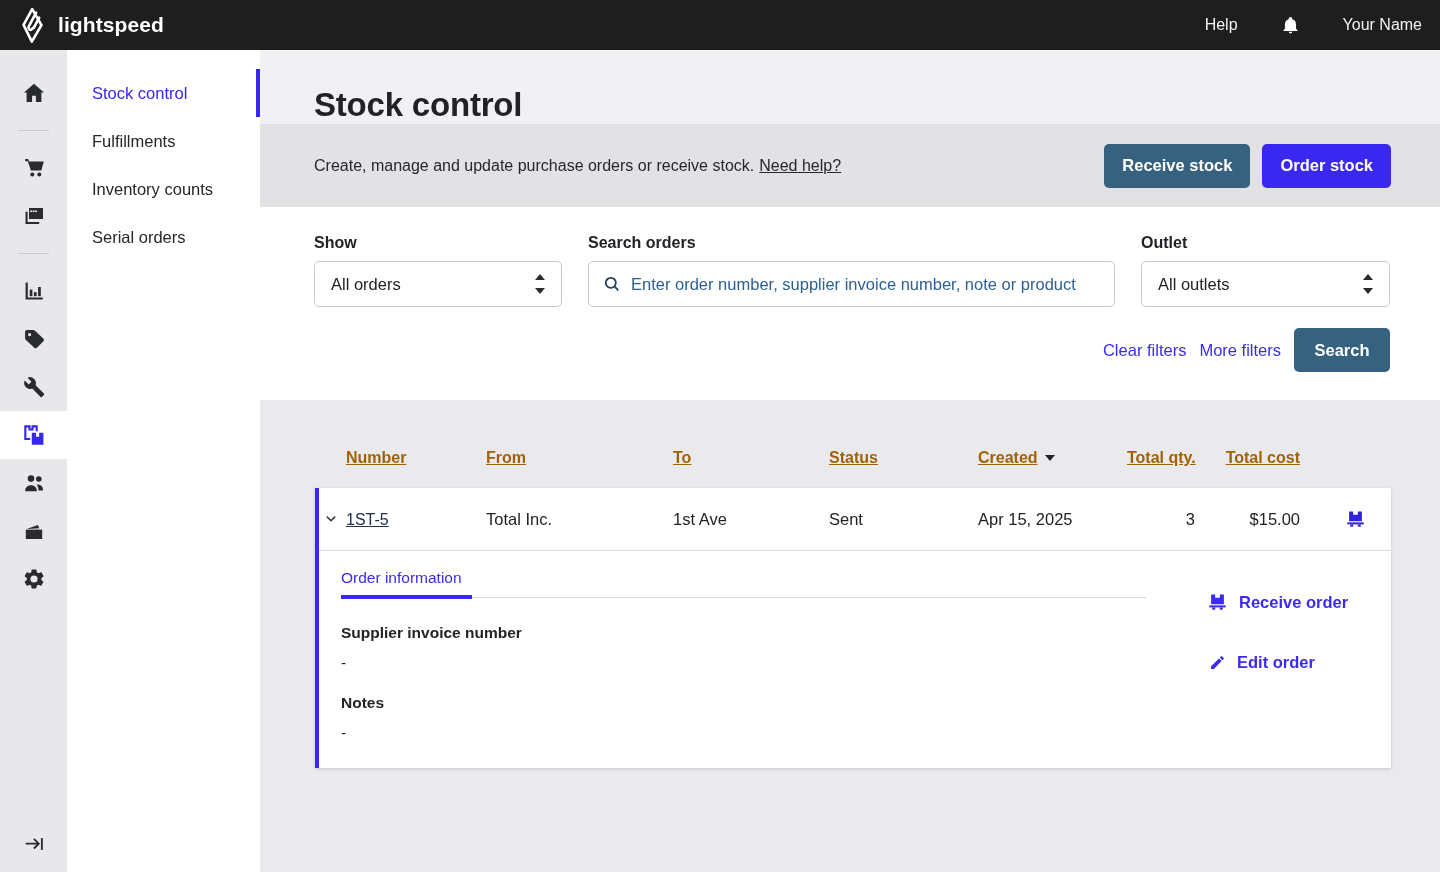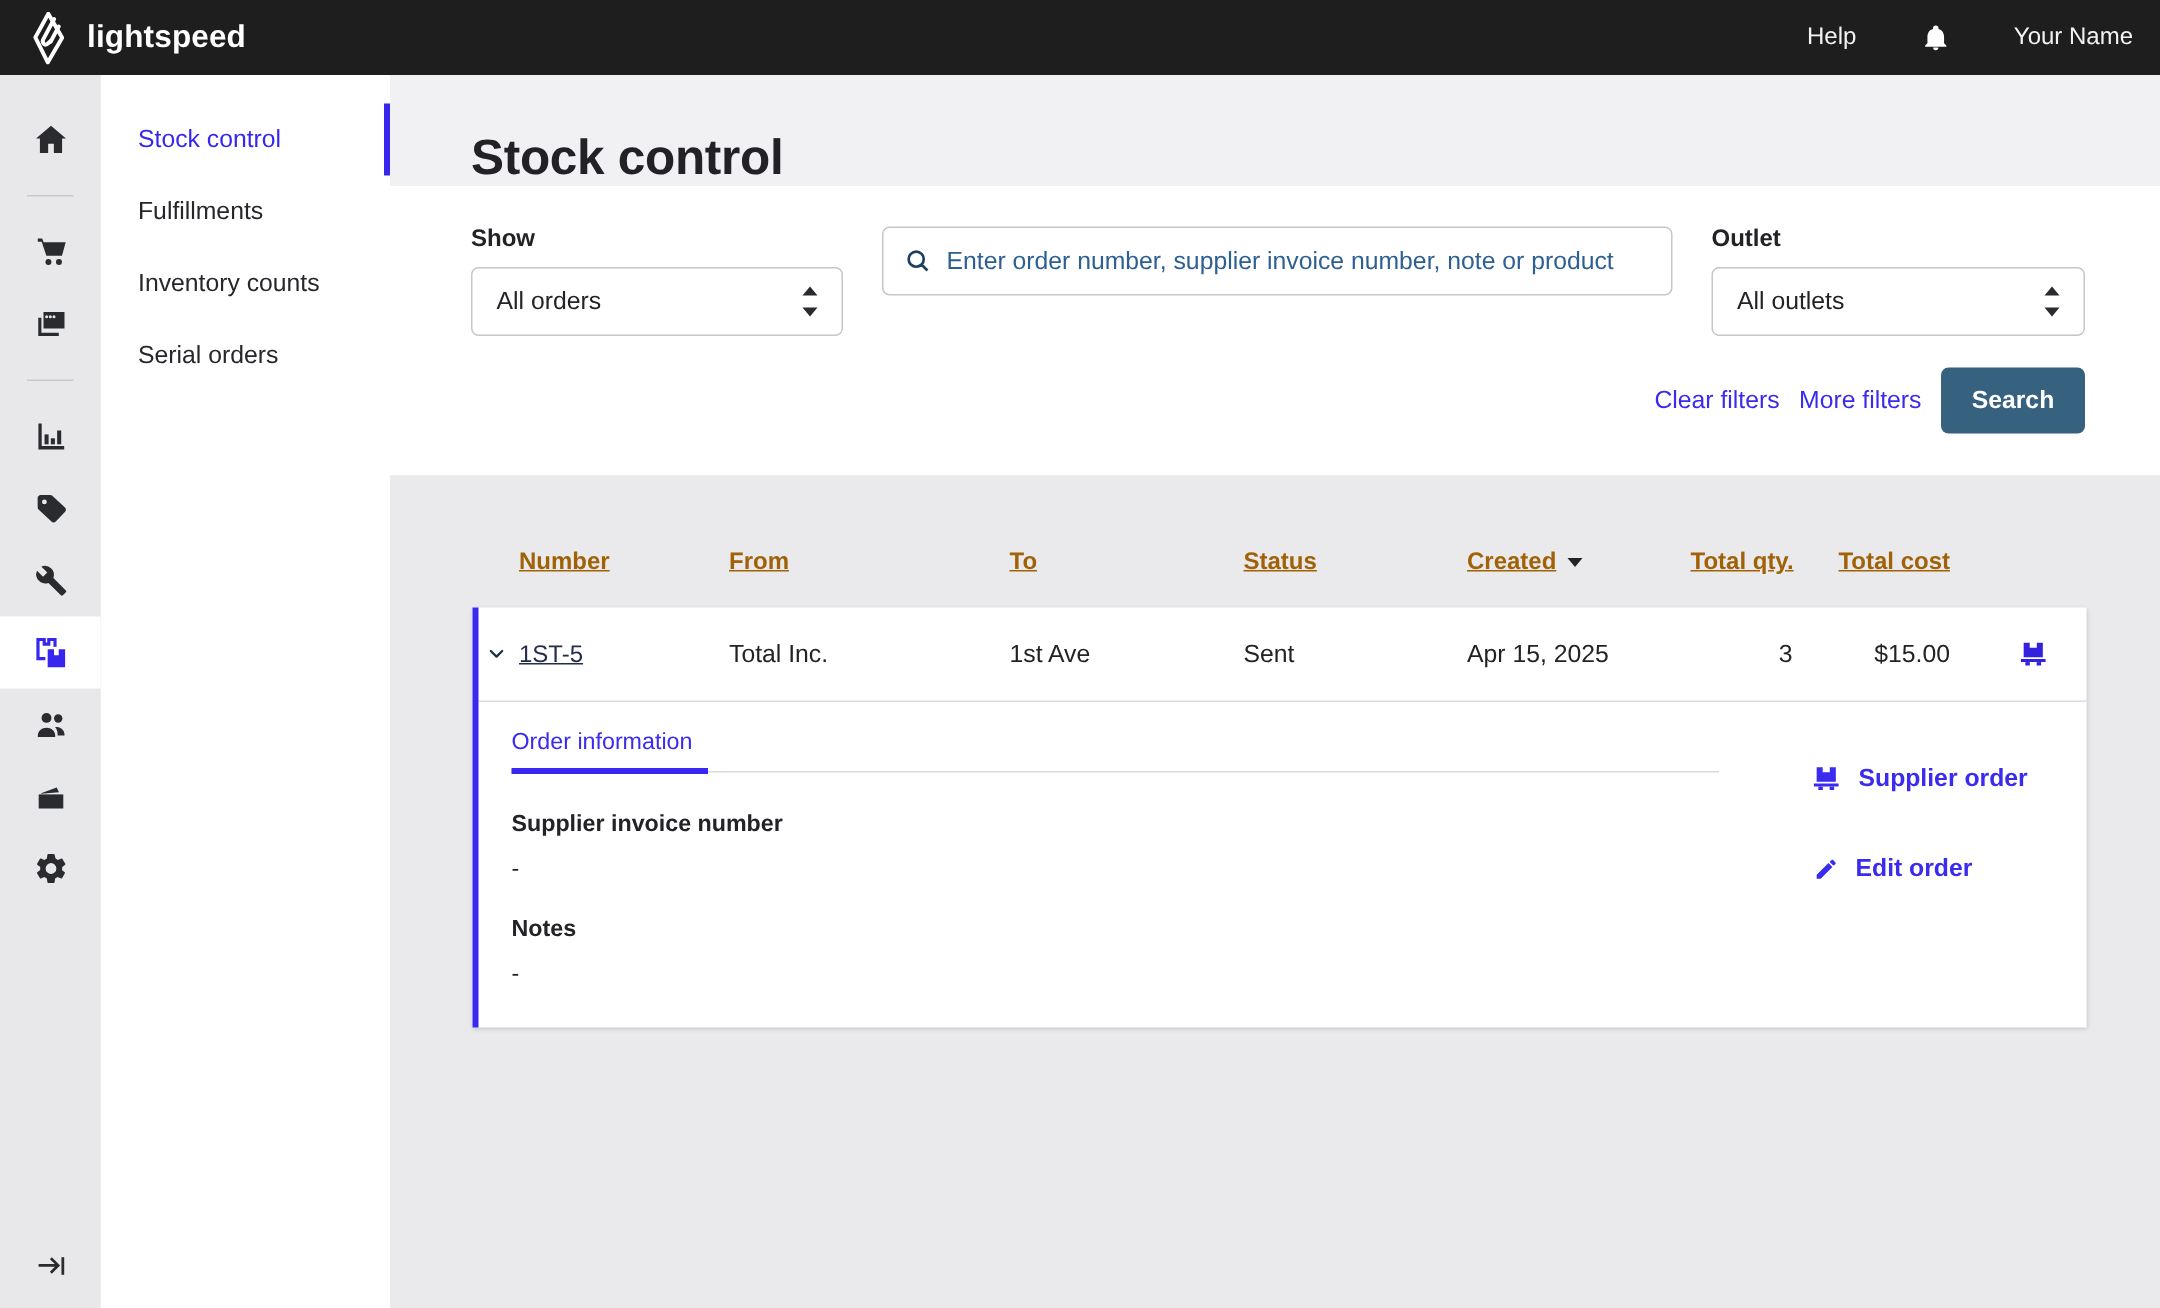--- a/index.html
+++ b/index.html
@@ -234,6 +234,14 @@
       <div class="page-title">Stock control</div>
     </div>
 
+    <div class="banner">
+      <span>Create, manage and update purchase orders or receive stock.</span>
+      <a class="banner-link">Need help?</a>
+      <div class="banner-actions">
+        <button class="btn btn-navy">Receive stock</button>
+        <button class="btn btn-blue">Order stock</button>
+      </div>
+    </div>
 
     <div class="filters">
       <div class="filter-row">

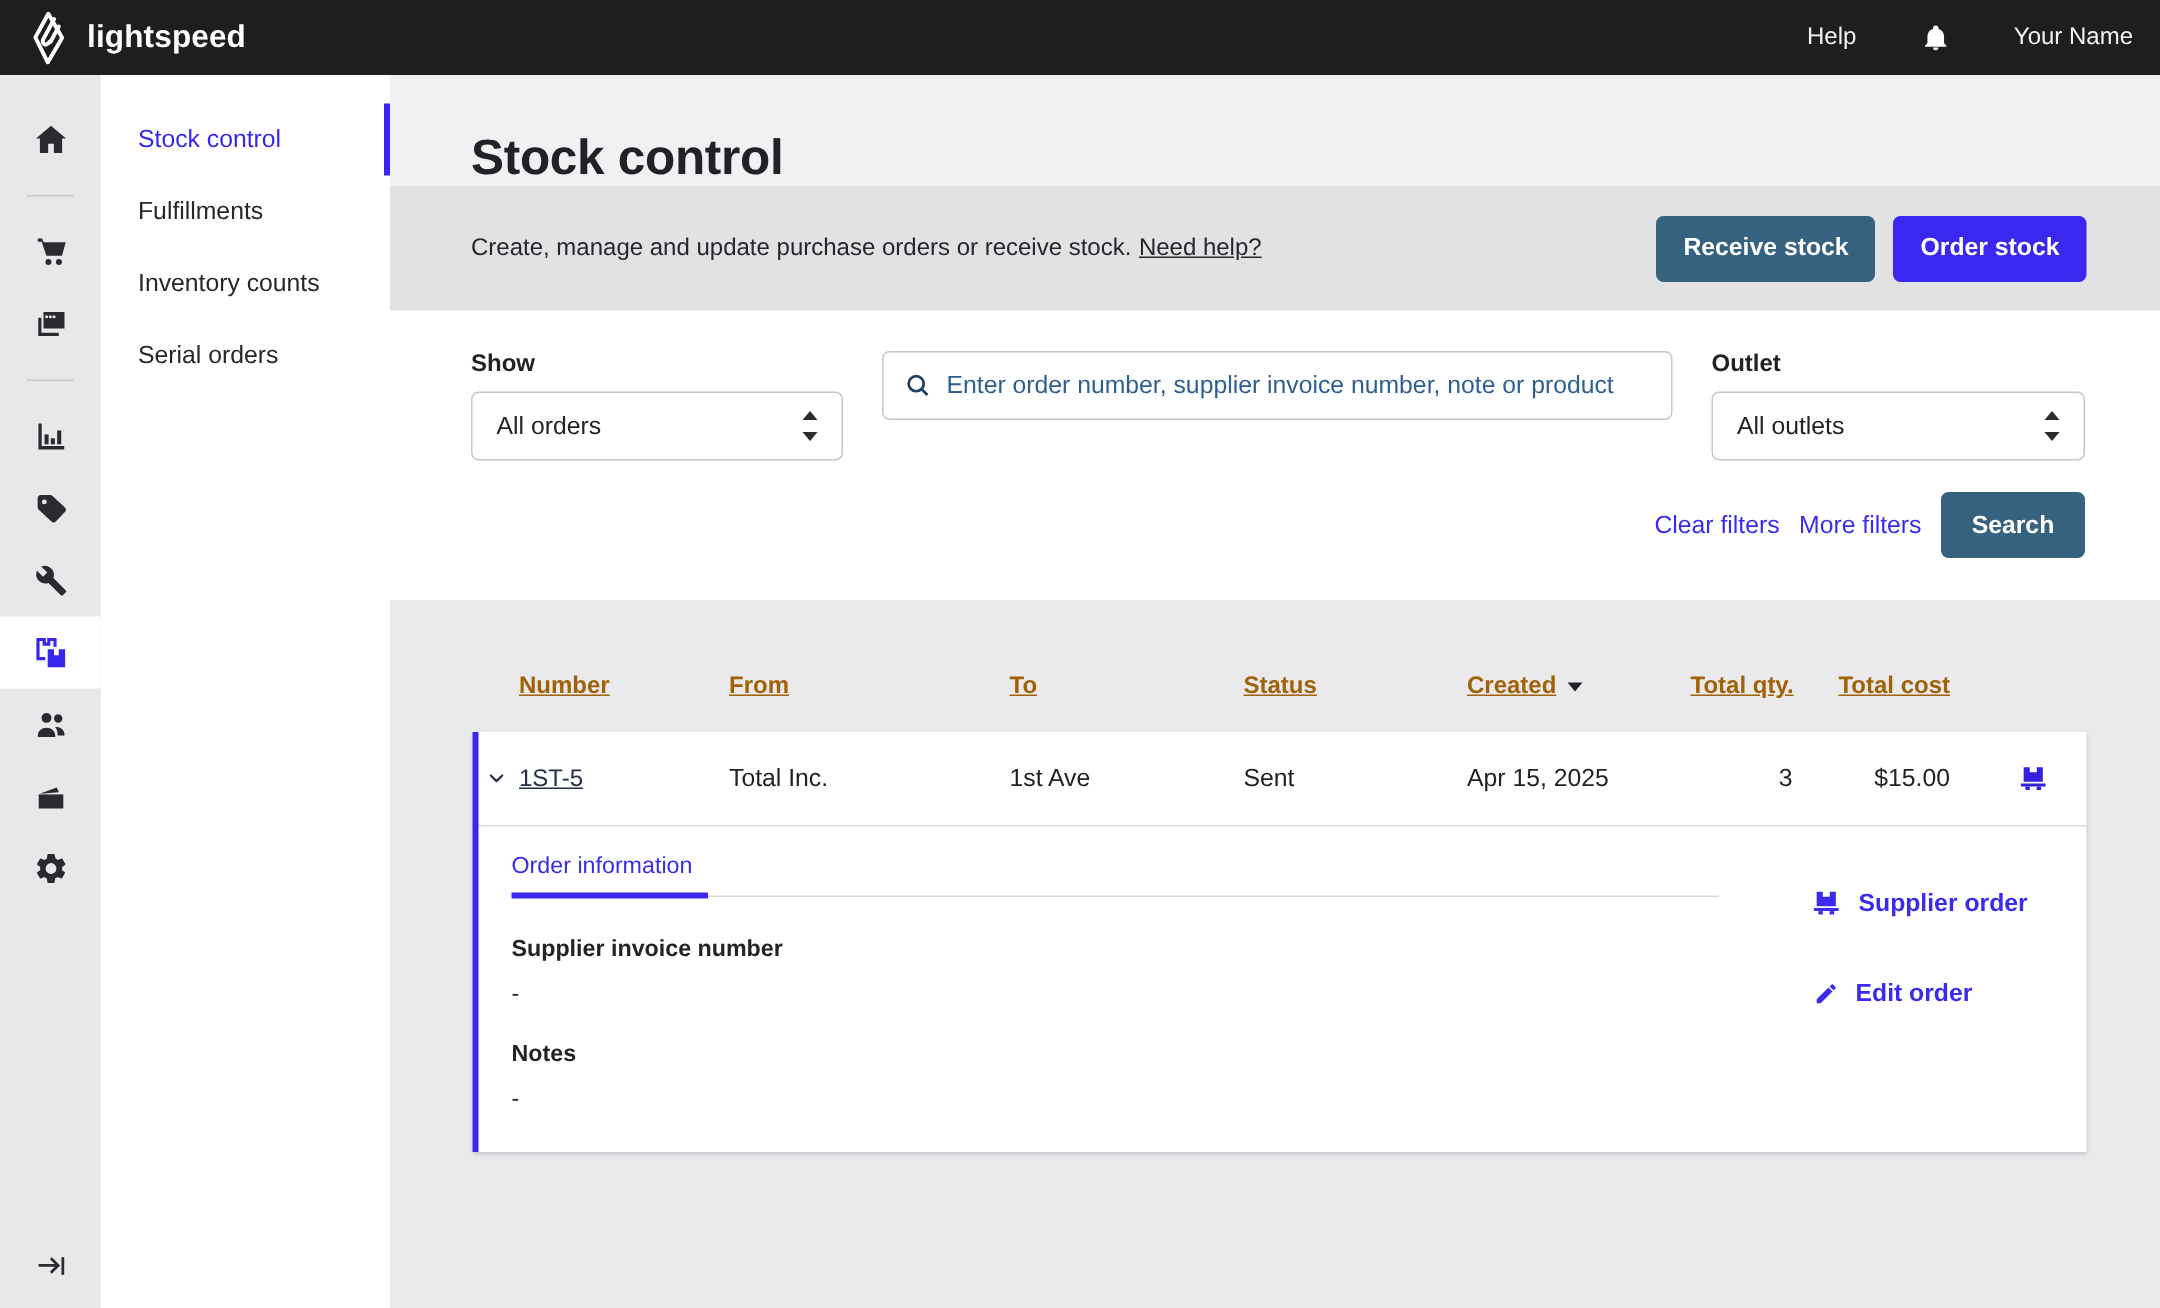--- a/index.html
+++ b/index.html
@@ -256,6 +256,7 @@
           </div>
         </div>
         <div style="flex:1; min-width:0;">
+          <span class="f-label">Search orders</span>
           <div class="control searchbox">
             <svg viewBox="0 0 24 24">
                 <path fill="none" stroke="currentColor" stroke-width="2.4" d="M15.3 15.3 20.4 20.4M10.4 17.1a6.7 6.7 0 1 1 0-13.4 6.7 6.7 0 0 1 0 13.4z"></path>

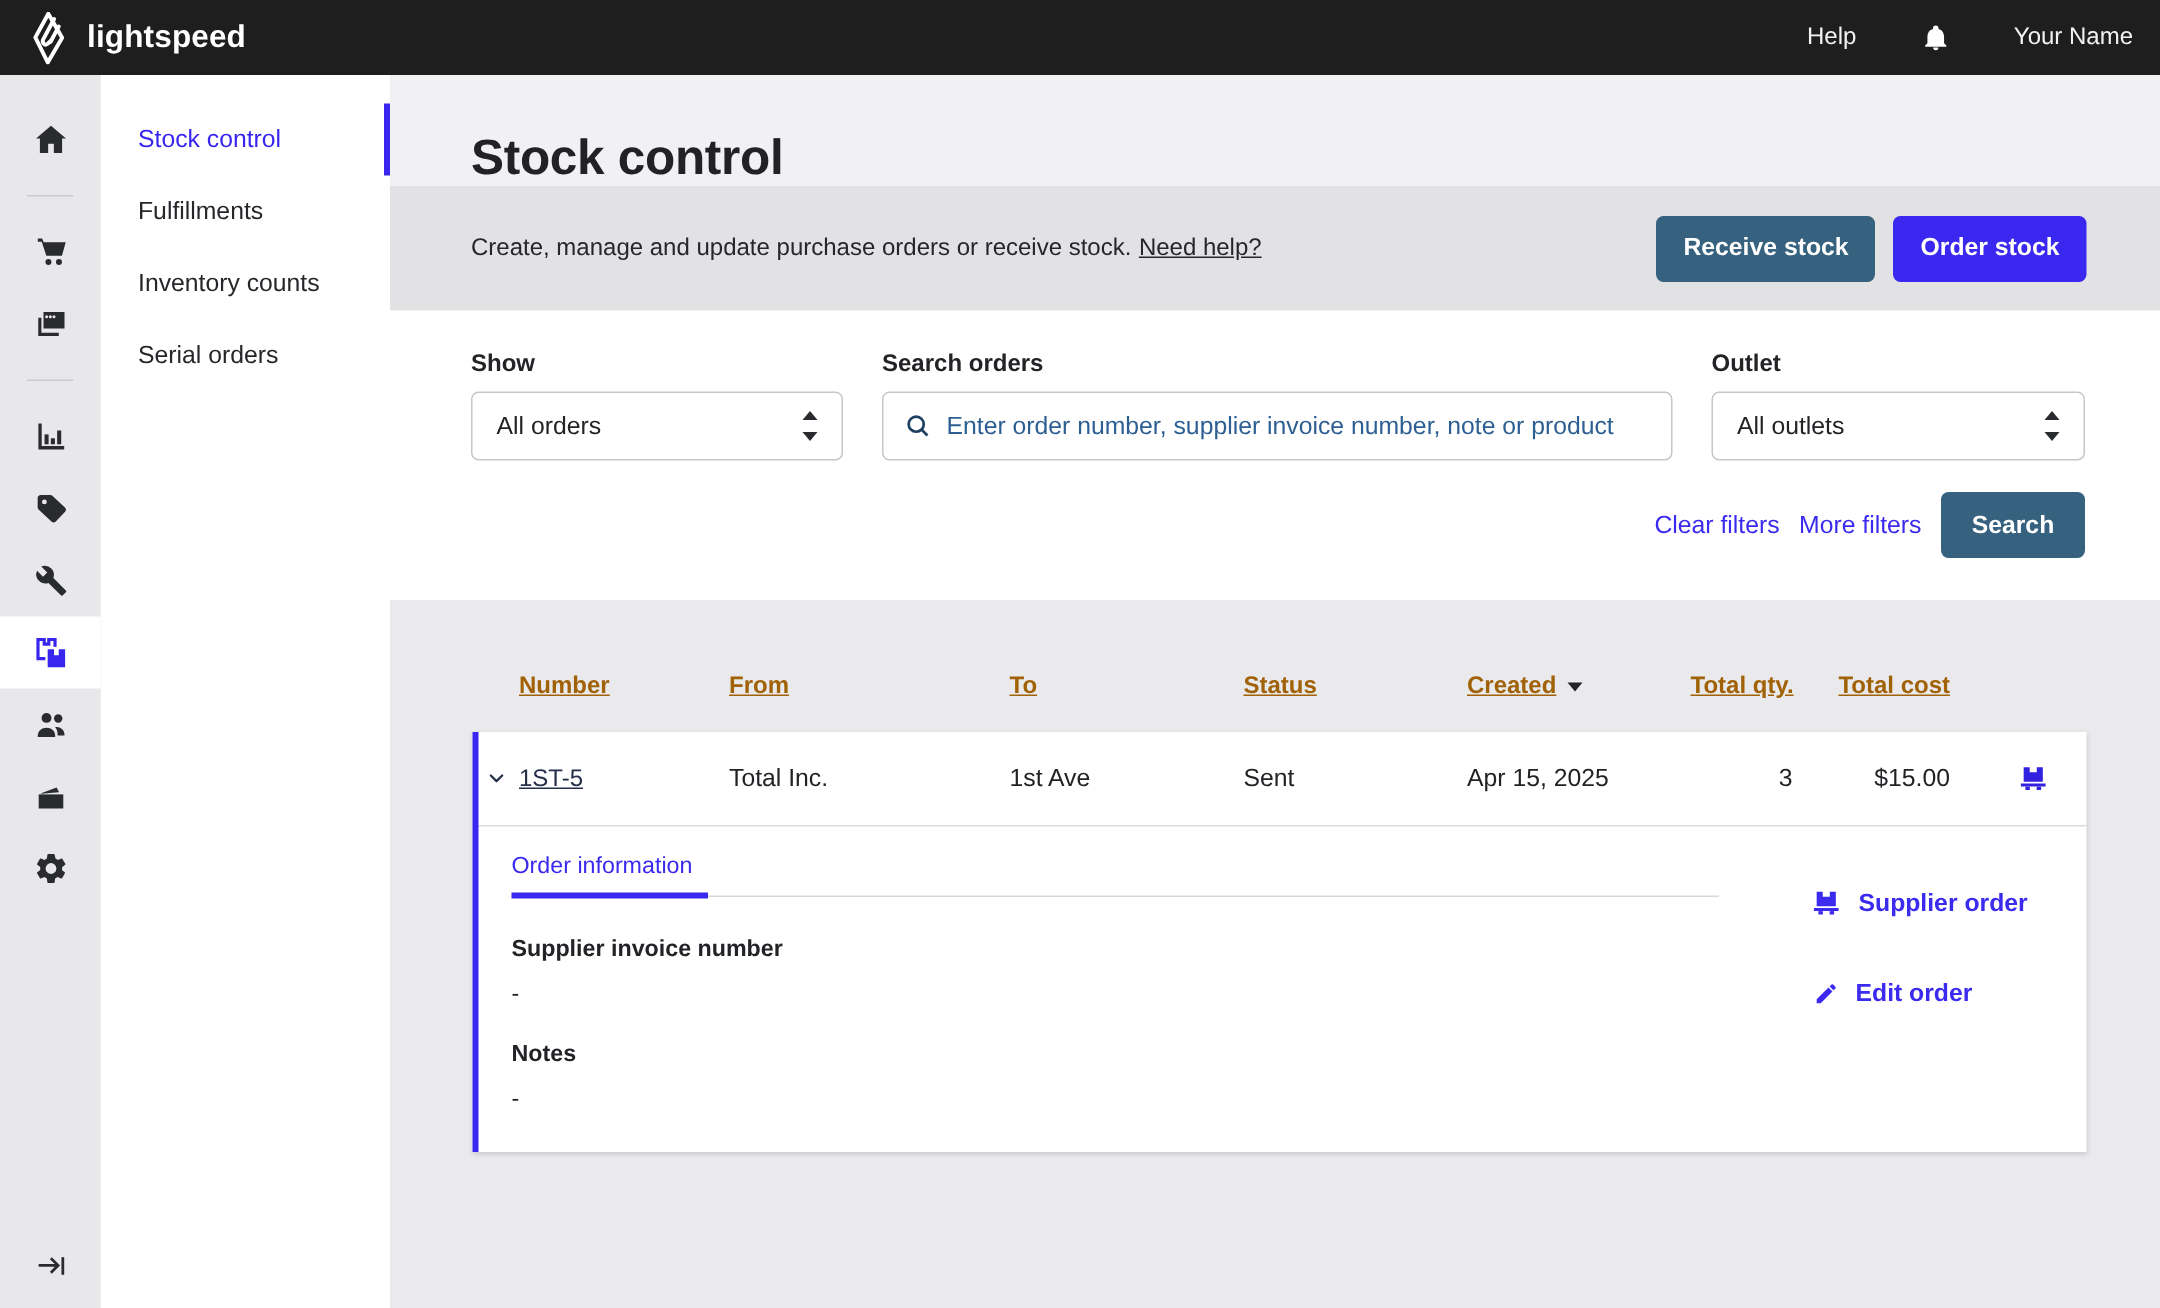--- a/index.html
+++ b/index.html
@@ -337,7 +337,7 @@
                   <rect x="6" y="17.6" width="3.4" height="2.6"></rect>
                   <rect x="14.6" y="17.6" width="3.4" height="2.6"></rect>
                 </svg>
-              <span>Supplier order</span>
+              <span>Receive order</span>
             </div>
             <div class="p-action">
               <svg class="sm" viewBox="0 0 24 24" fill="currentColor">

